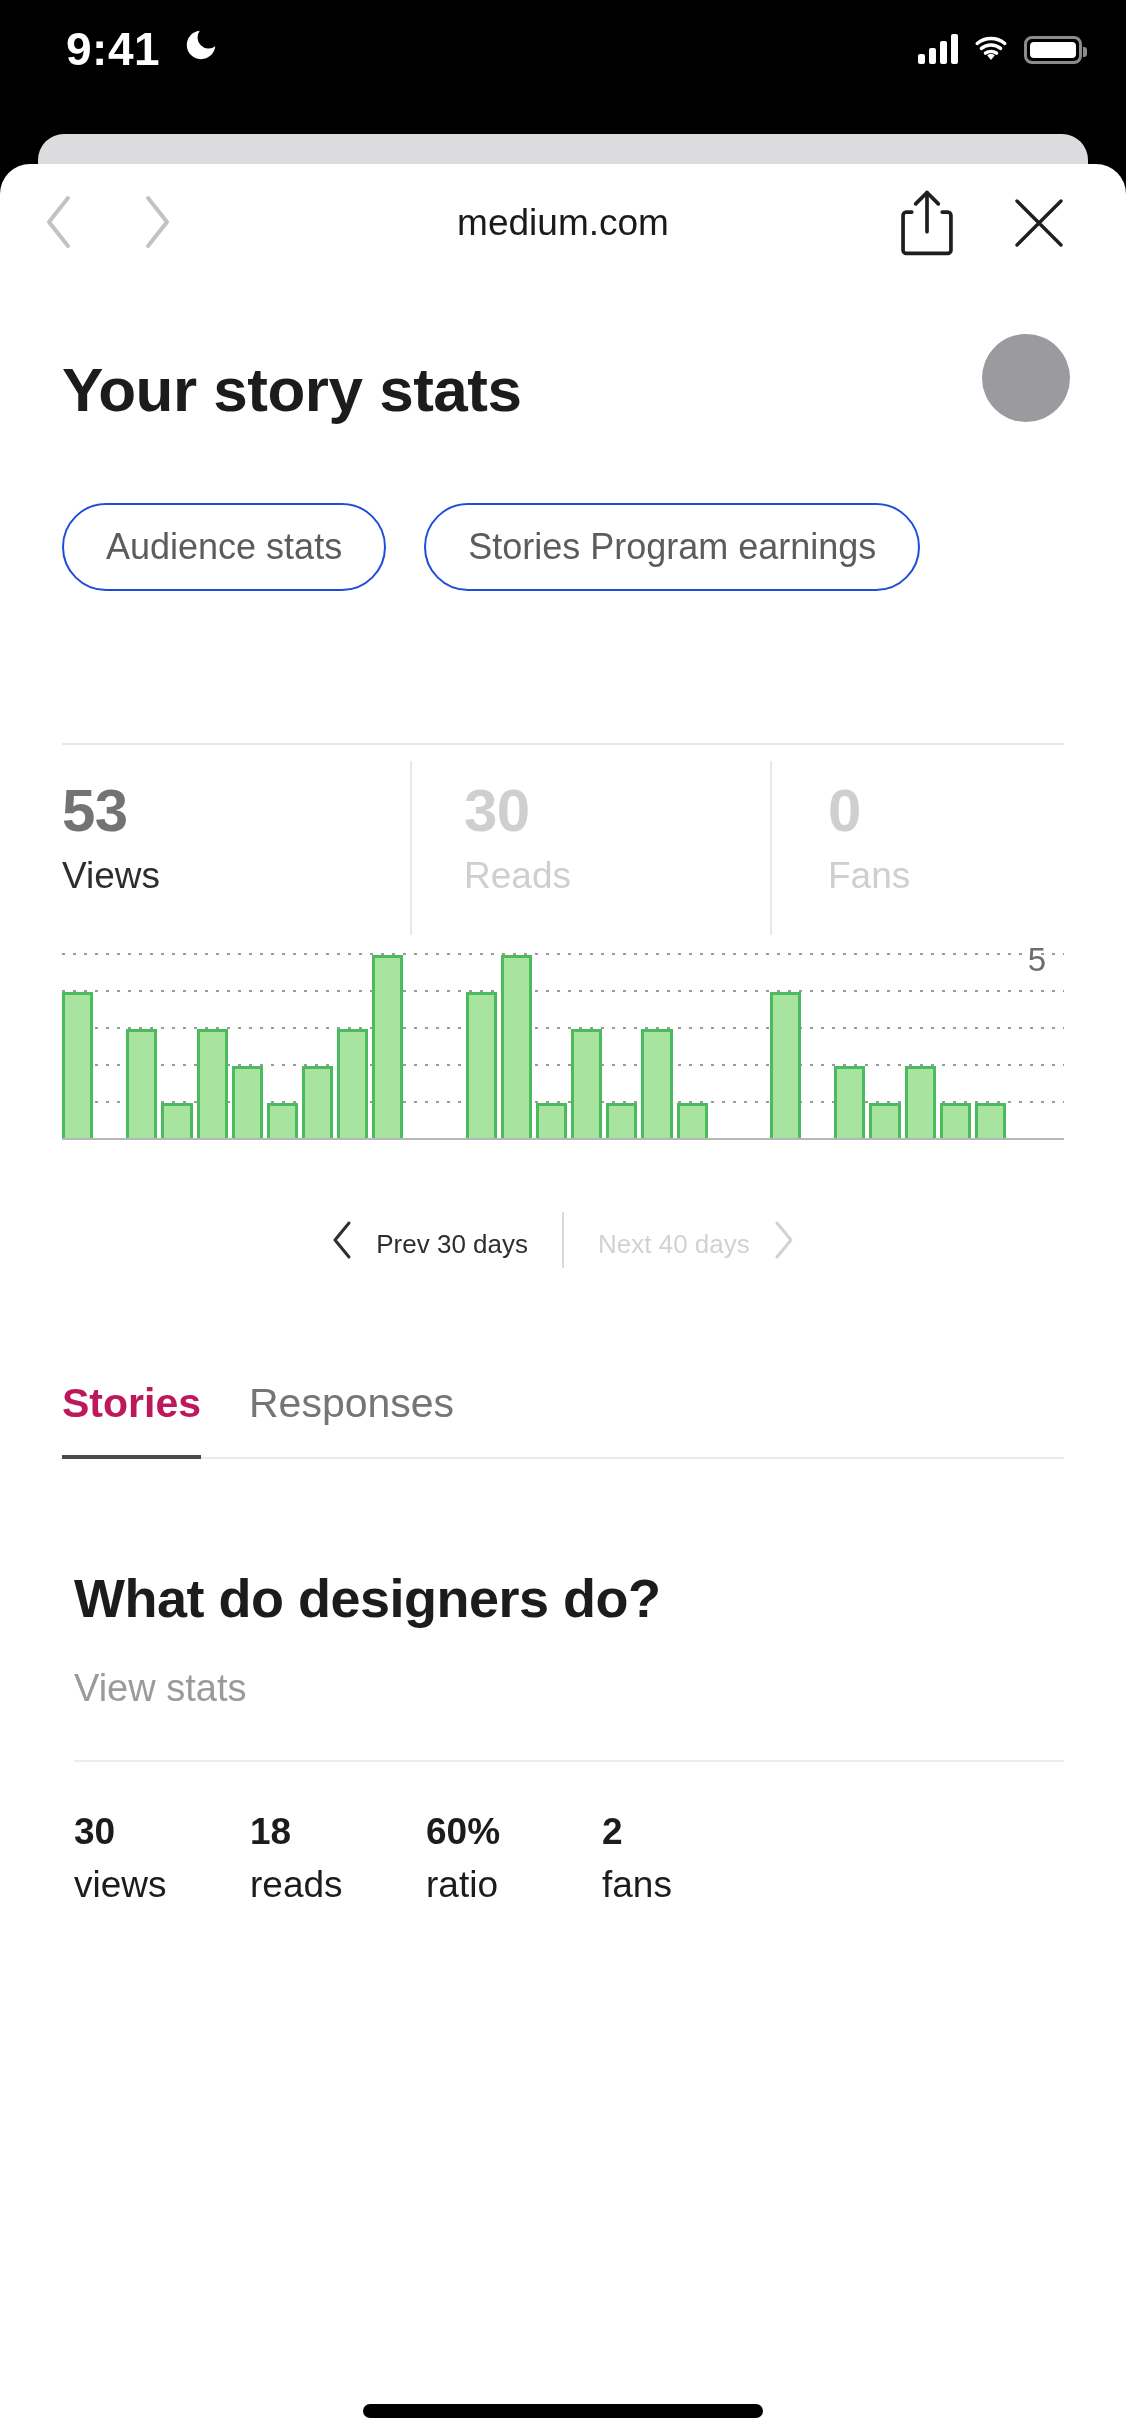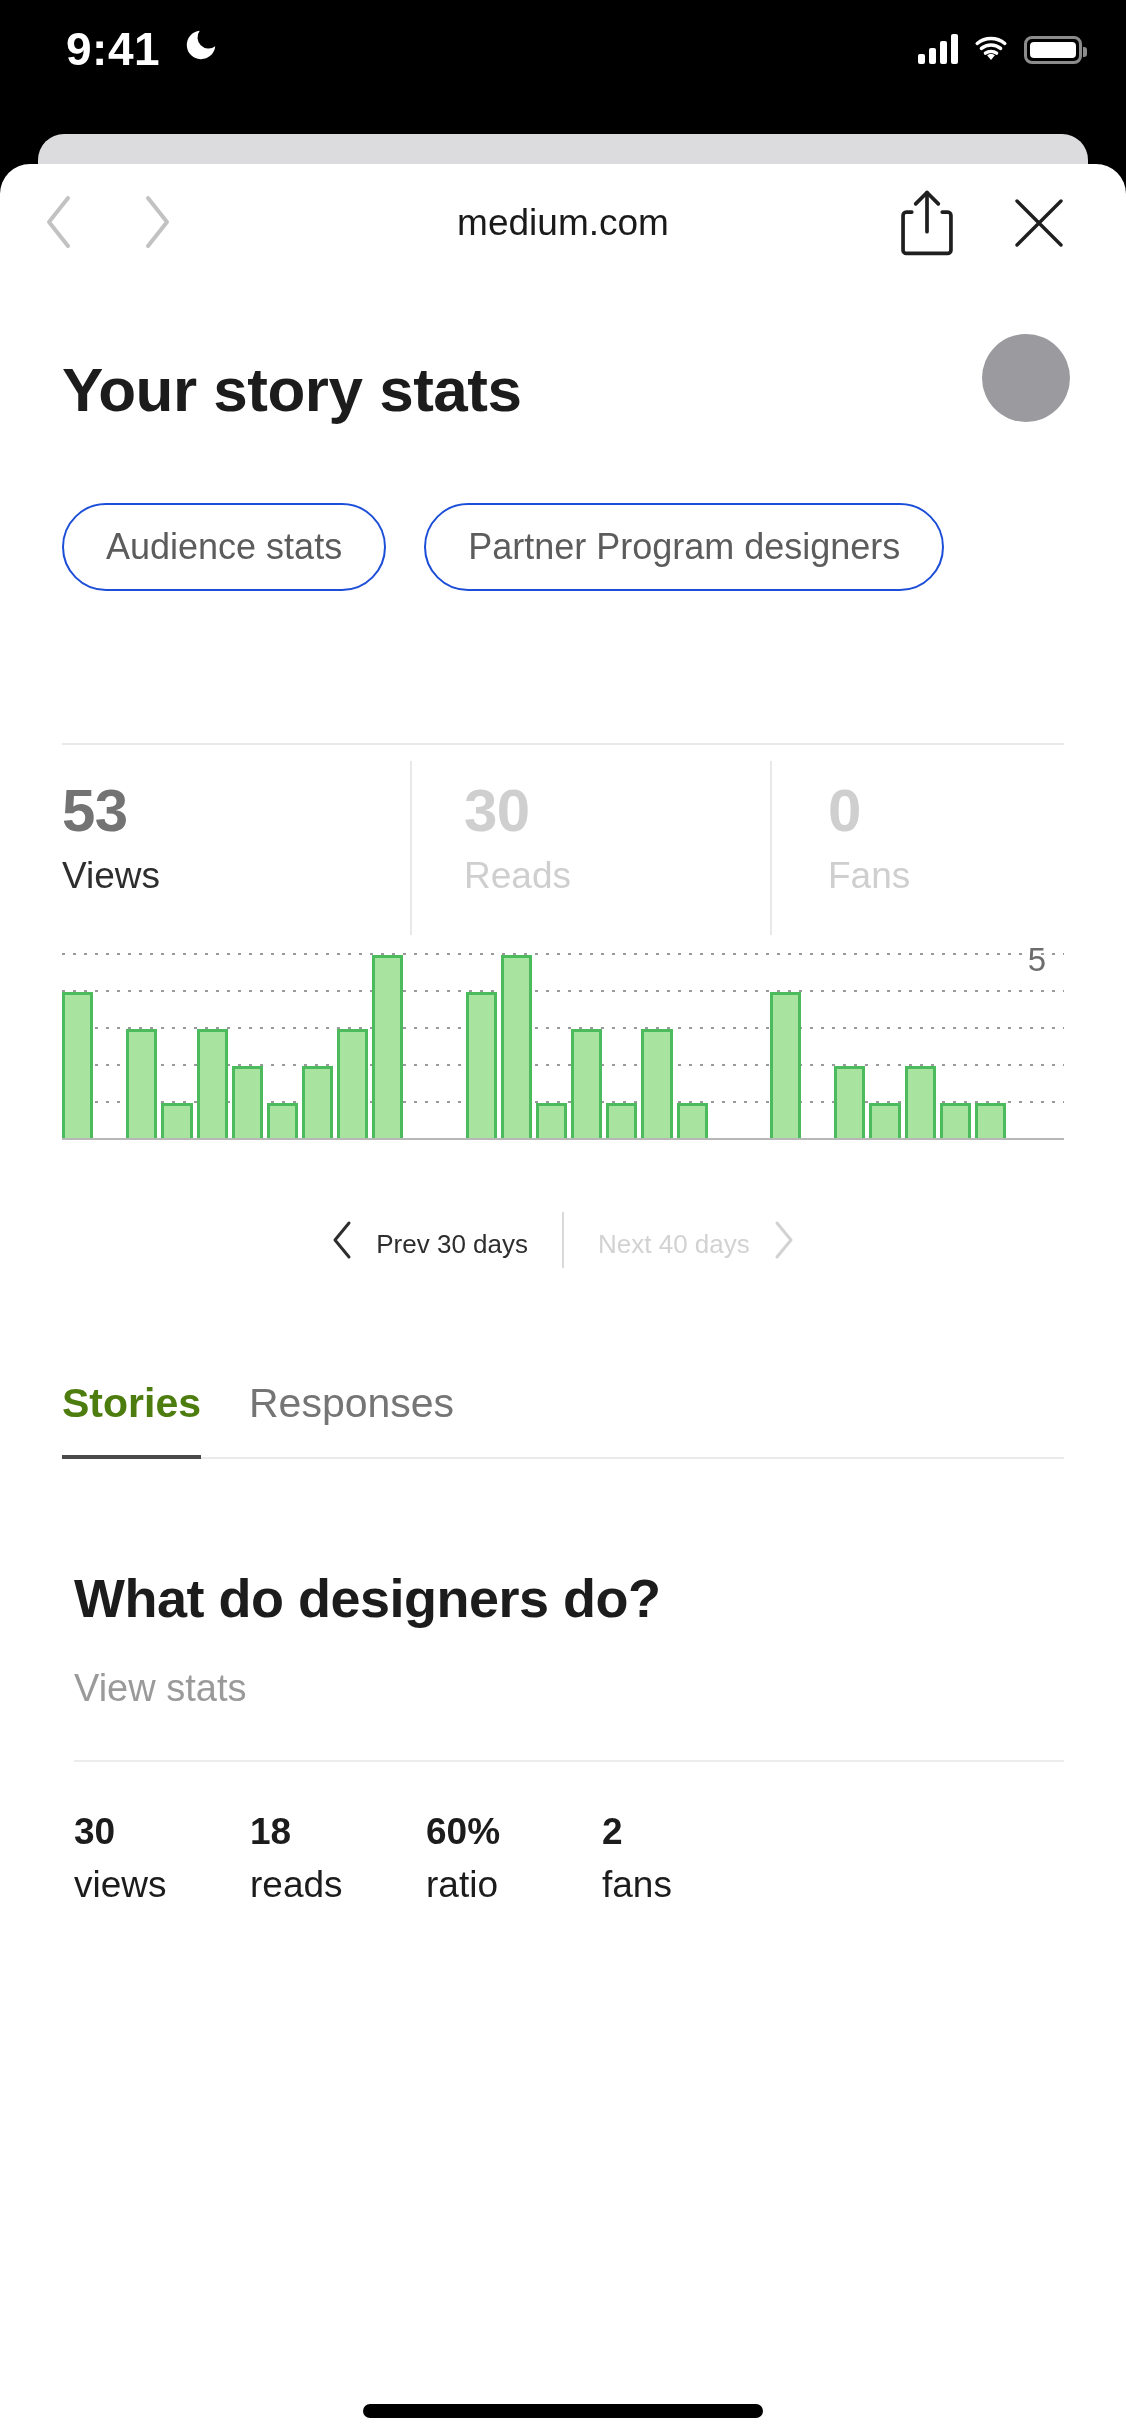--- a/index.html
+++ b/index.html
@@ -238,7 +238,7 @@
 
       <div id="pill-row">
         <div class="pill">Audience stats</div>
-        <div class="pill">Partner Program designers</div>
+        <div class="pill">Stories Program earnings</div>
       </div>
 
       <div id="top-divider"></div>

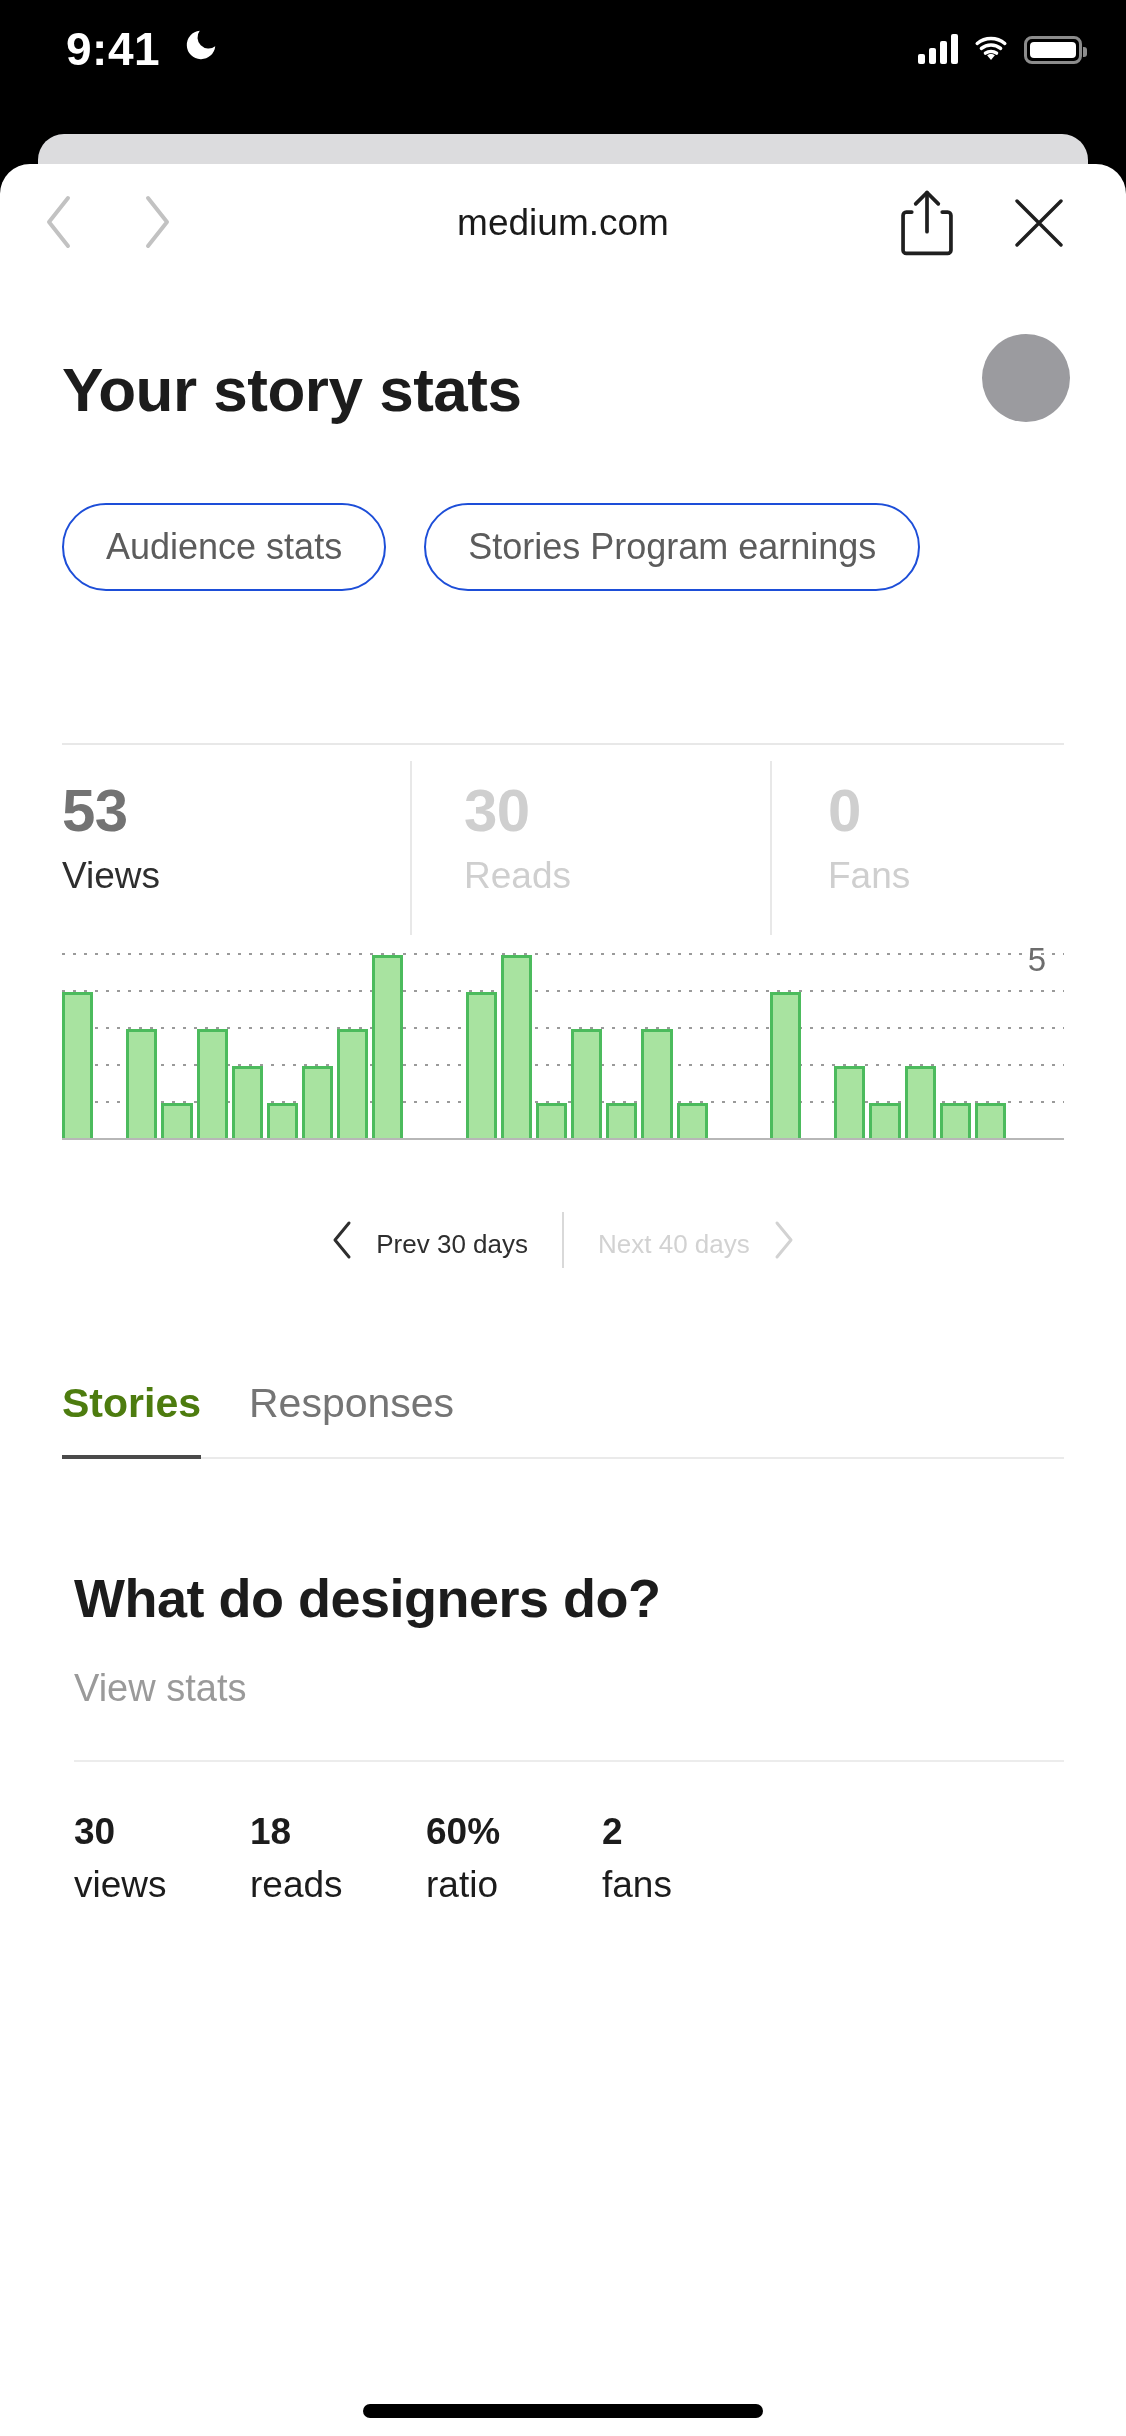--- a/index.html
+++ b/index.html
@@ -148,7 +148,7 @@
   
   #tabs { position:relative; margin-top:112px; display:flex; gap:48px; }
   .tab { font-size:41px; padding-bottom:28px; }
-  .tab.active { color:#4d7c0f; font-weight:700; border-bottom:4px solid #4a4a4a; }
+  .tab.active { color:#be185d; font-weight:700; border-bottom:4px solid #4a4a4a; }
   .tab.inactive { color:#757575; font-weight:400; }
   #tabs-underline { height:2px; background:#eaeaea; margin-top:-2px; }
 

